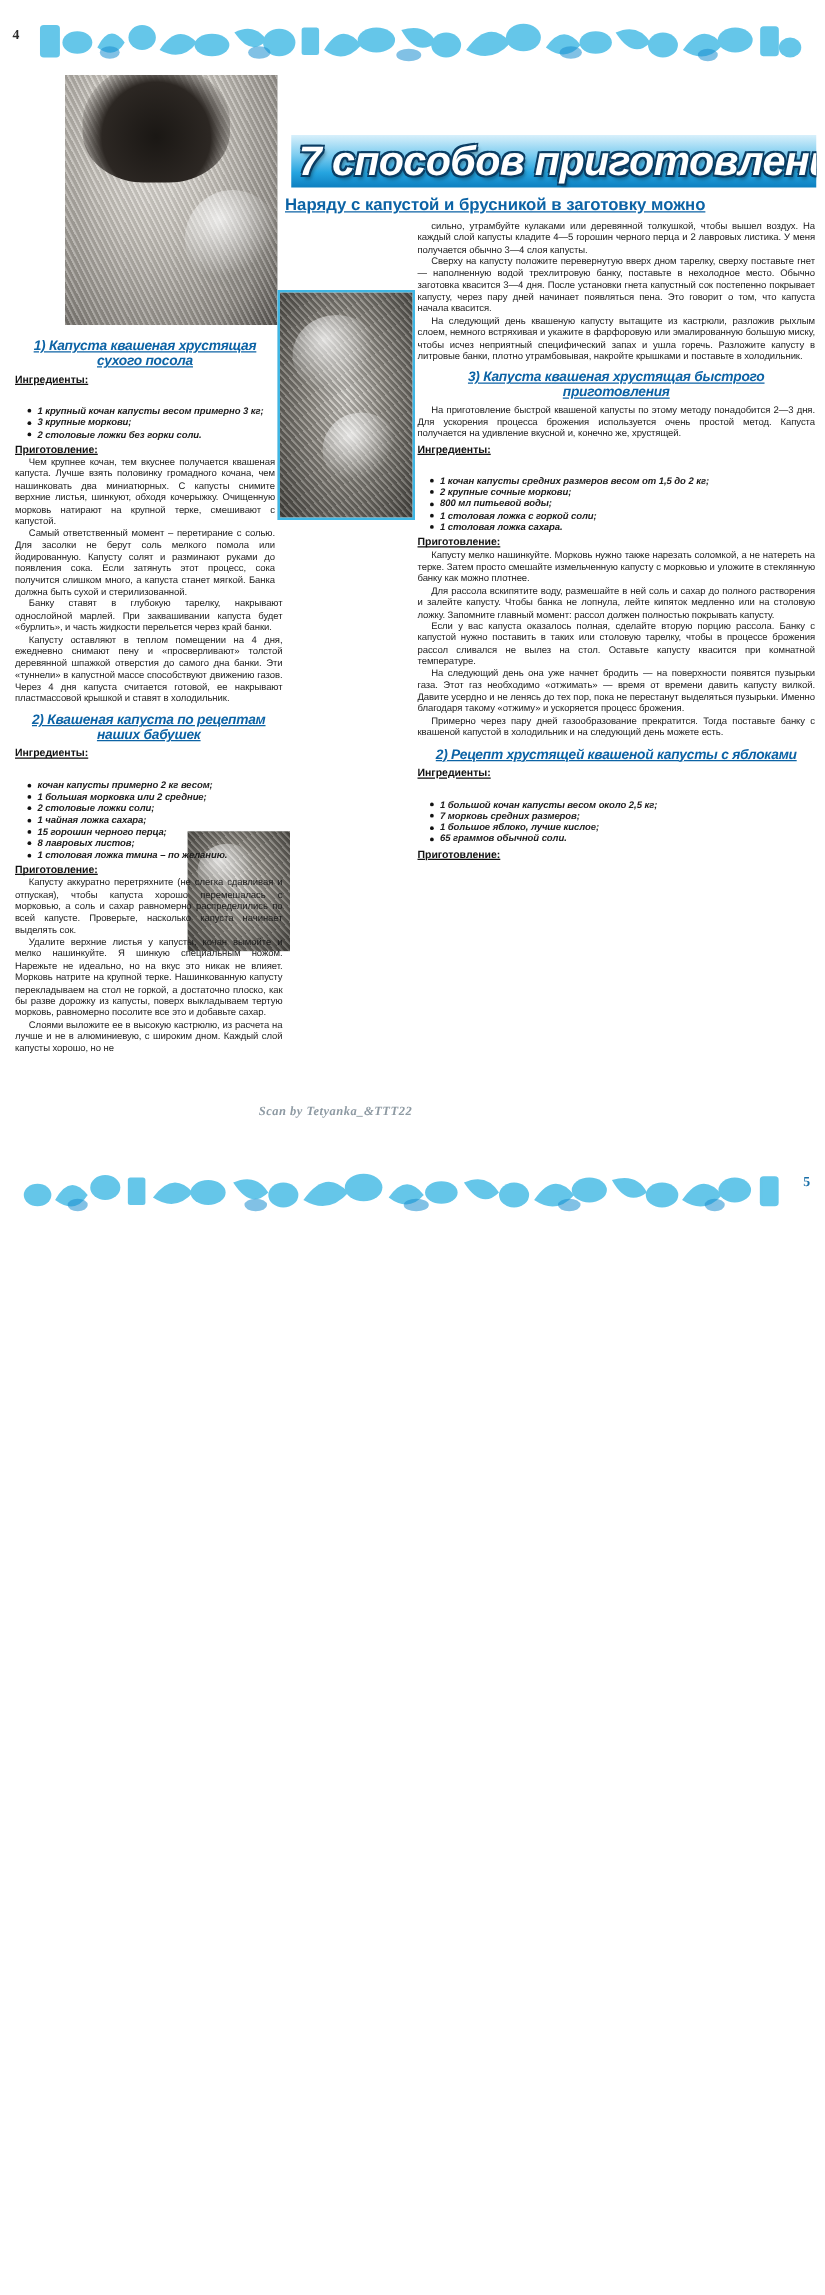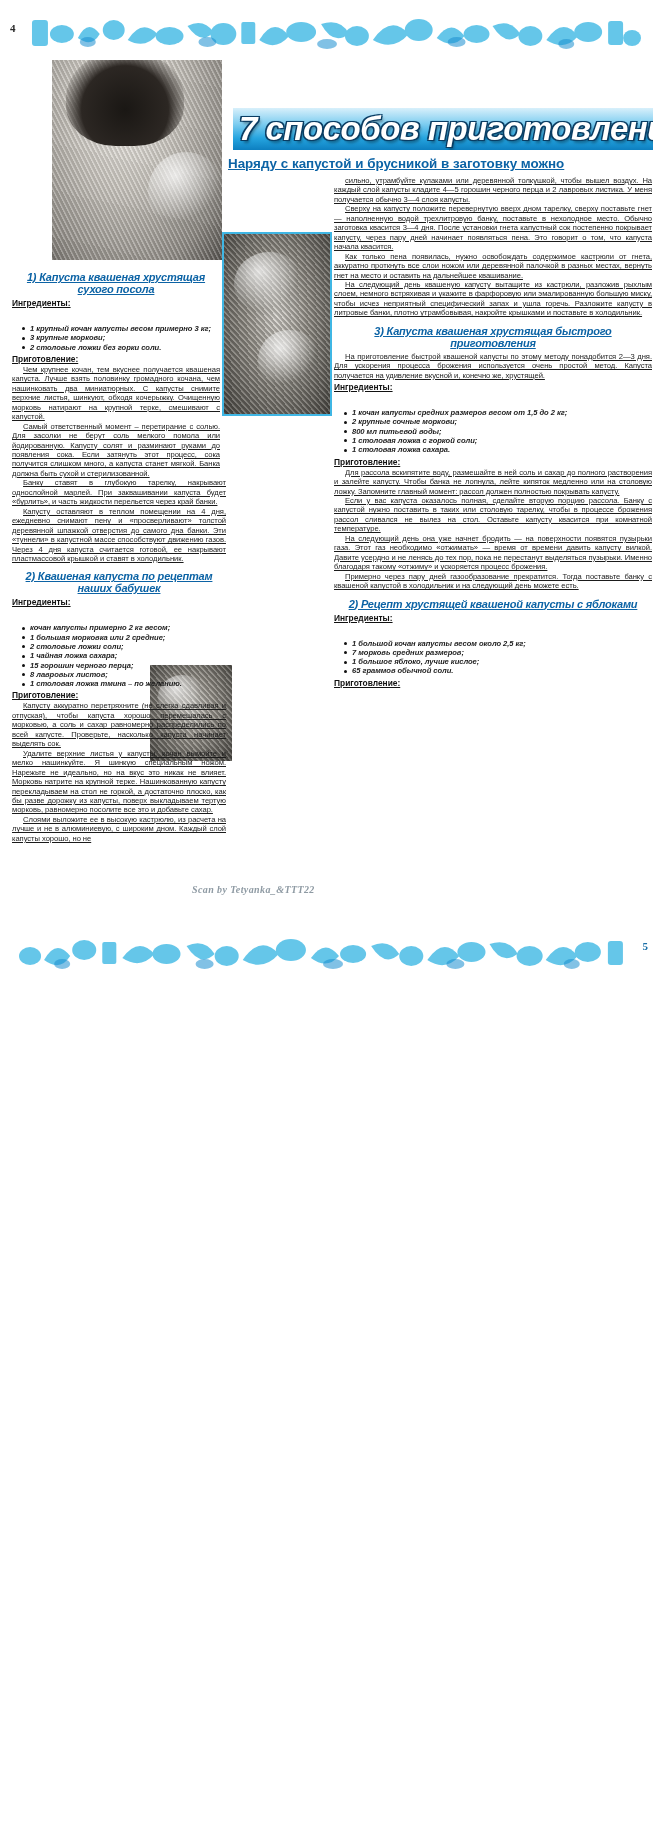--- a/index.html
+++ b/index.html
@@ -126,7 +126,6 @@
     text-align:justify;
     text-indent:11px;
     letter-spacing:-0.05px;
-    text-decoration:underline;
   }
   .rhead{
     margin:7px 0 3px 0;

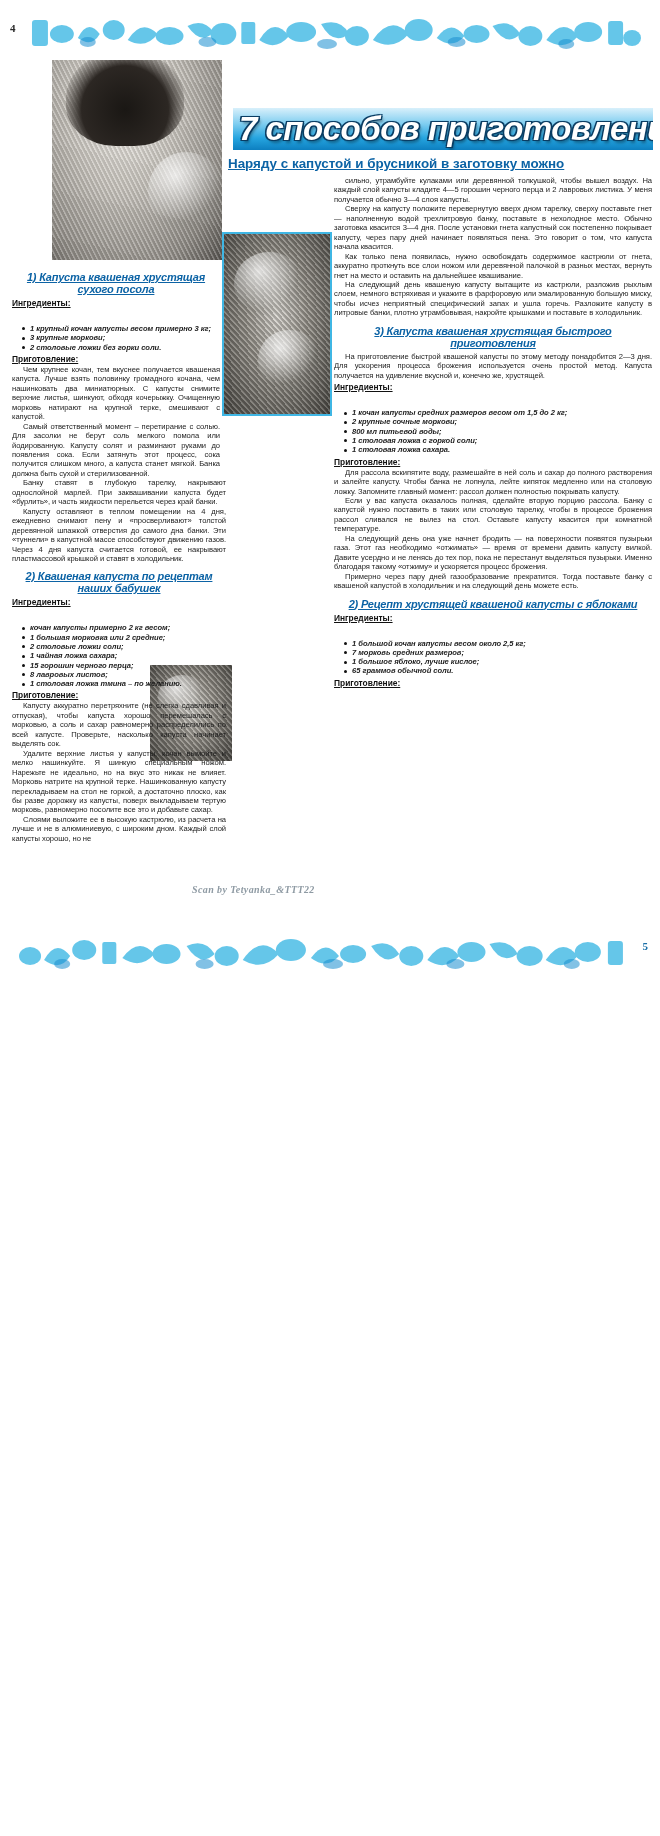--- a/index.html
+++ b/index.html
@@ -280,7 +280,6 @@
   <div class="col" id="p1-right" style="left:334px;top:176px;width:318px;">
       <p>сильно, утрамбуйте кулаками или деревянной толкушкой, чтобы вышел воздух. На каждый слой капусты кладите 4—5 горошин черного перца и 2 лавровых листика. У меня получается обычно 3—4 слоя капусты.</p>
       <p>Сверху на капусту положите перевернутую вверх дном тарелку, сверху поставьте гнет — наполненную водой трехлитровую банку, поставьте в нехолодное место. Обычно заготовка квасится 3—4 дня. После установки гнета капустный сок постепенно покрывает капусту, через пару дней начинает появляться пена. Это говорит о том, что капуста начала квасится.</p>
-      <p>Как только пена появилась, нужно освобождать содержимое кастрюли от гнета, аккуратно проткнуть все слои ножом или деревянной палочкой в разных местах, вернуть гнет на место и оставить на дальнейшее квашивание.</p>
       <p>На следующий день квашеную капусту вытащите из кастрюли, разложив рыхлым слоем, немного встряхивая и укажите в фарфоровую или эмалированную большую миску, чтобы исчез неприятный специфический запах и ушла горечь. Разложите капусту в литровые банки, плотно утрамбовывая, накройте крышками и поставьте в холодильник.</p>
       <div class="rhead">3) Капуста квашеная хрустящая быстрого приготовления</div>
       <p>На приготовление быстрой квашеной капусты по этому методу понадобится 2—3 дня. Для ускорения процесса брожения используется очень простой метод. Капуста получается на удивление вкусной и, конечно же, хрустящей.</p>

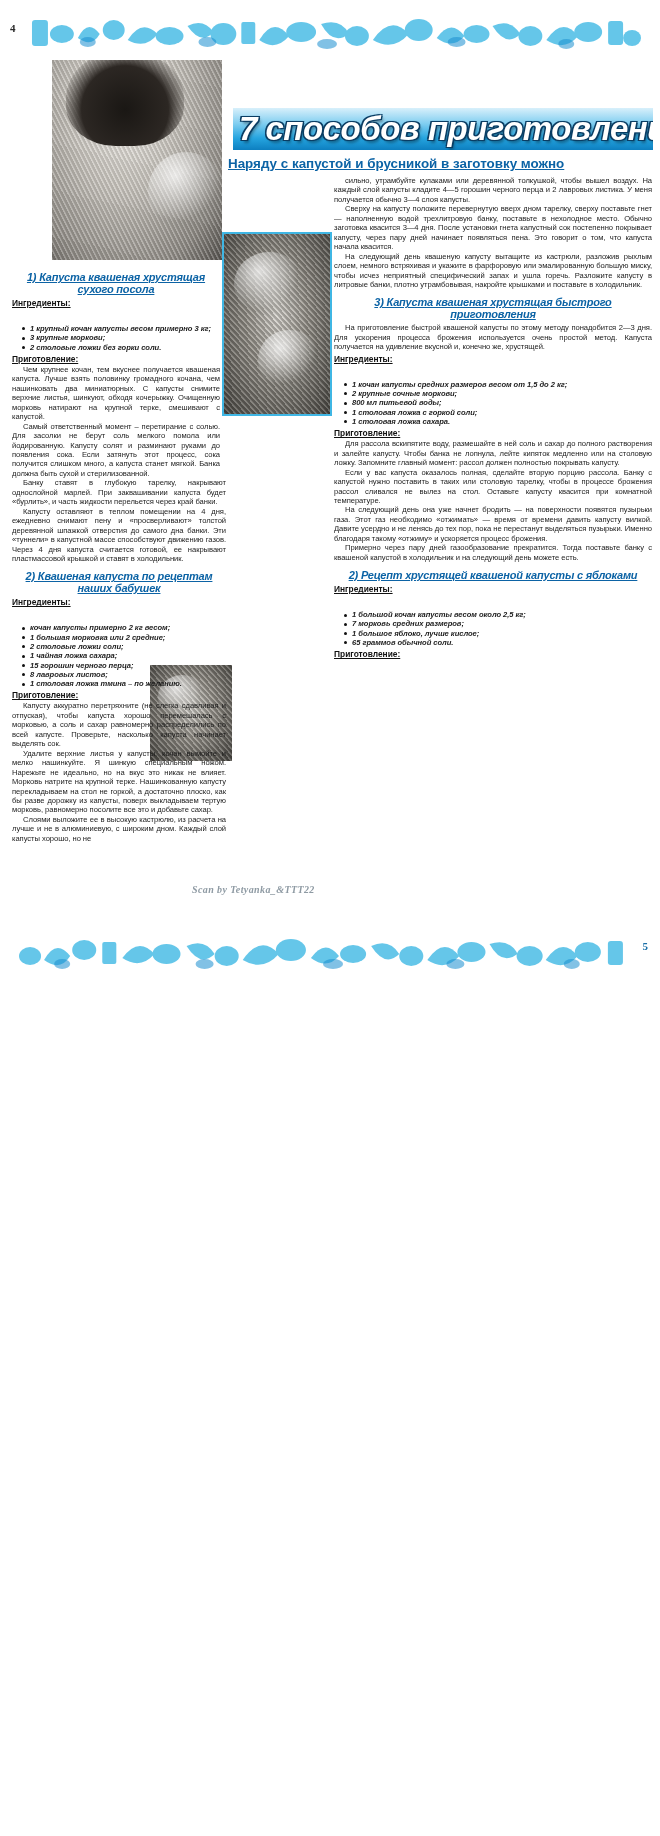--- a/index.html
+++ b/index.html
@@ -292,6 +292,7 @@
         <li>1 столовая ложка сахара.</li>
       </ul>
       <div class="sub">Приготовление:</div>
+      <p>Капусту мелко нашинкуйте. Морковь нужно также нарезать соломкой, а не натереть на терке. Затем просто смешайте измельченную капусту с морковью и уложите в стеклянную банку как можно плотнее.</p>
       <p>Для рассола вскипятите воду, размешайте в ней соль и сахар до полного растворения и залейте капусту. Чтобы банка не лопнула, лейте кипяток медленно или на столовую ложку. Запомните главный момент: рассол должен полностью покрывать капусту.</p>
       <p>Если у вас капуста оказалось полная, сделайте вторую порцию рассола. Банку с капустой нужно поставить в таких или столовую тарелку, чтобы в процессе брожения рассол сливался не вылез на стол. Оставьте капусту квасится при комнатной температуре.</p>
       <p>На следующий день она уже начнет бродить — на поверхности появятся пузырьки газа. Этот газ необходимо «отжимать» — время от времени давить капусту вилкой. Давите усердно и не ленясь до тех пор, пока не перестанут выделяться пузырьки. Именно благодаря такому «отжиму» и ускоряется процесс брожения.</p>

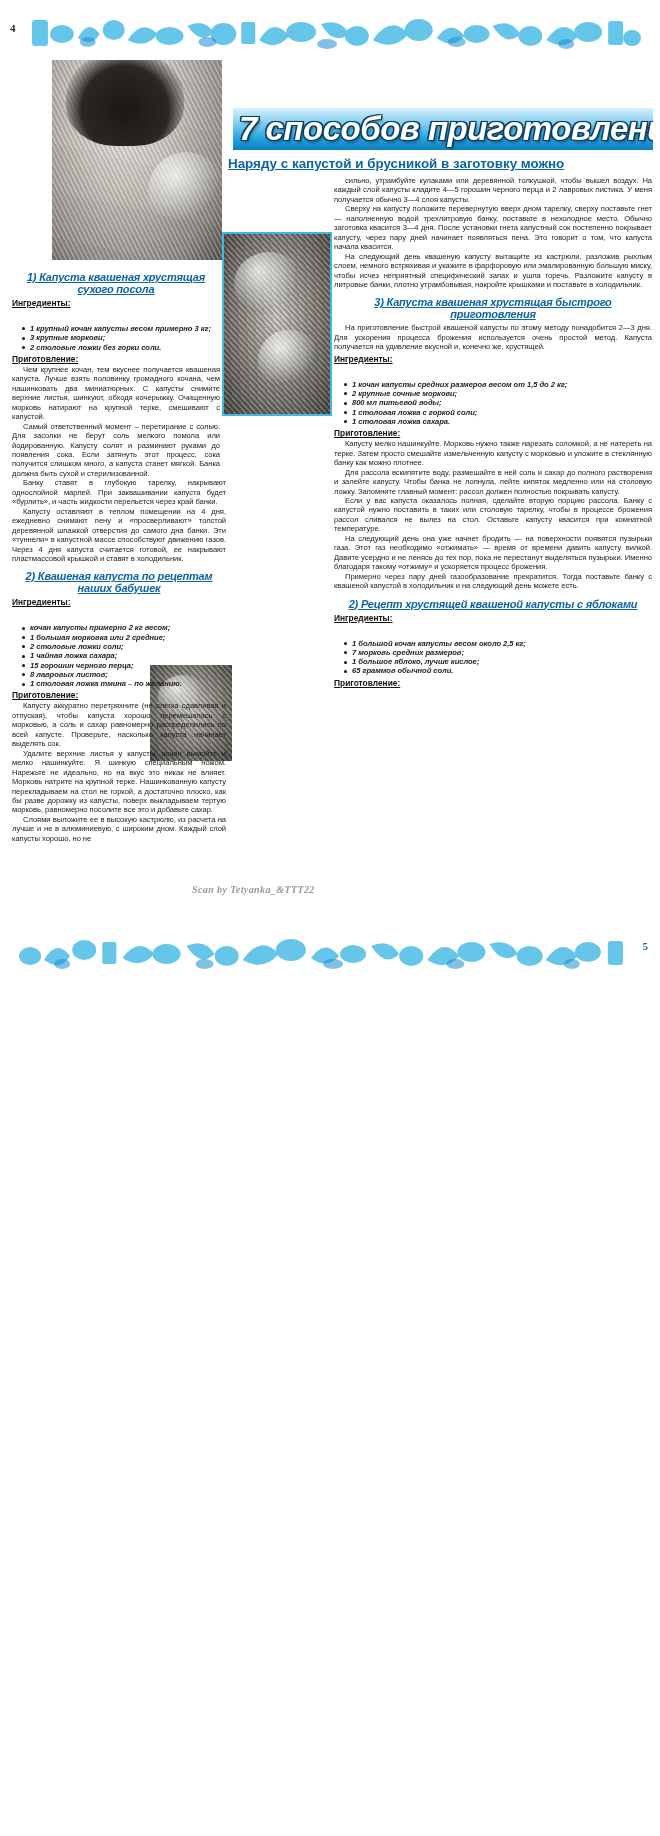--- a/index.html
+++ b/index.html
@@ -245,7 +245,7 @@
     <div class="blob" style="left:8px;top:10px;width:48px;height:44px;"></div>
   </div>
 
-  <div class="scan-credit" style="left:192px;top:884px;">Scan by Tetyanka_&amp;TTT22</div>
+  <div class="scan-credit" style="left:207px;top:884px;">Scan by Tetyanka_&amp;TTT22</div>
 
   <div class="col" id="p1-left" style="left:12px;top:264px;width:214px;">
       <div class="rhead" style="width: 208px;">1) Капуста квашеная хрустящая сухого посола</div>

